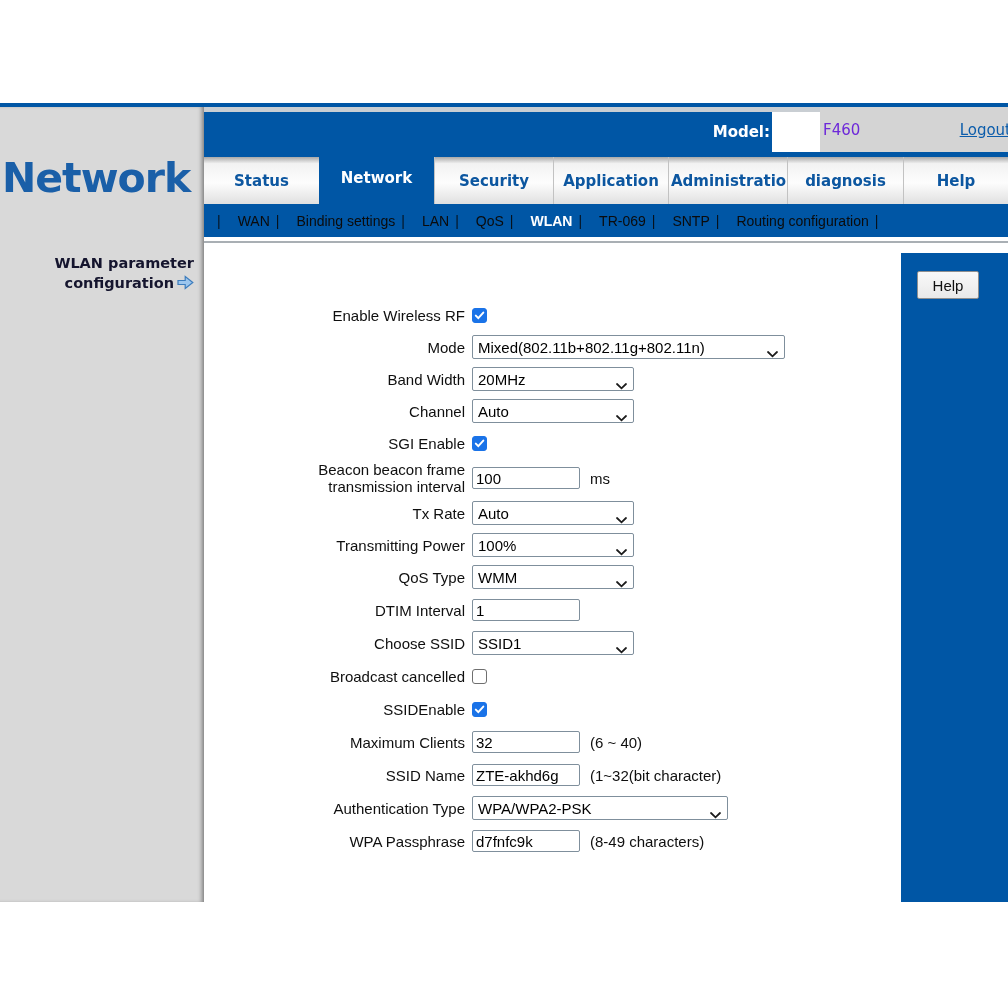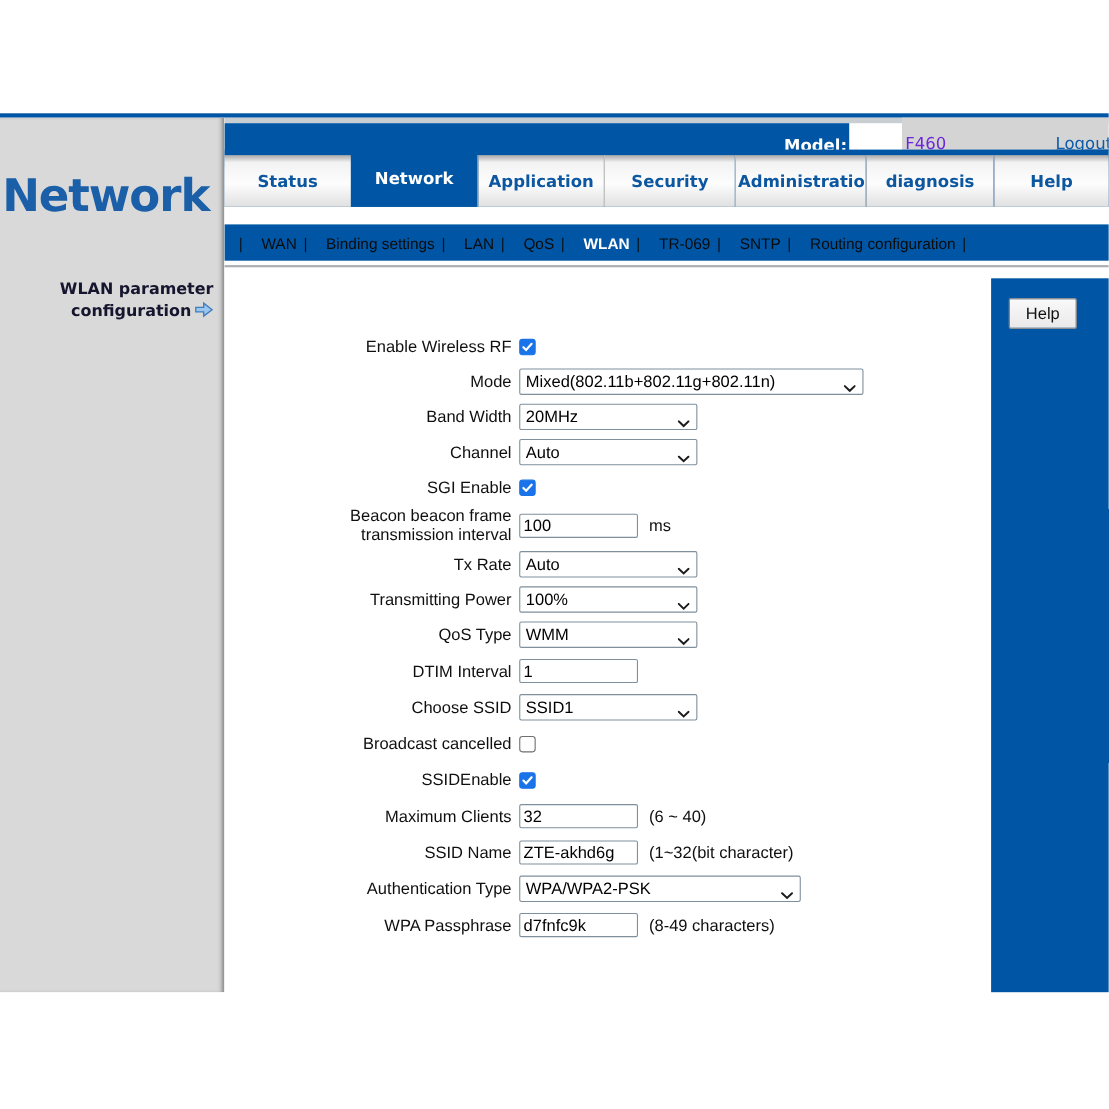--- a/index.html
+++ b/index.html
@@ -16,7 +16,7 @@
   .model-val{font-family:"DejaVu Sans",sans-serif;font-size:15px;color:#6d28d9;}
   .logout{font-family:"DejaVu Sans",sans-serif;font-size:15px;color:#0b5cab;text-decoration:underline;margin-right:-3px;cursor:pointer;}
   
-  .tabsrow{position:absolute;left:204px;top:136px;width:804px;height:52px;background:#0056a5;display:flex;justify-content:space-between;}
+  .tabsrow{position:absolute;left:204px;top:152px;width:804px;height:52px;background:#0056a5;display:flex;justify-content:space-between;}
   .tab{margin-top:5px;height:47px;display:flex;align-items:center;justify-content:center;
        background:linear-gradient(180deg,#a8a8a8 0%,#f2f2f2 14%,#fdfdfd 55%,#e0e0e0 100%);
        font-family:"DejaVu Sans",sans-serif;font-weight:bold;font-size:15px;color:#0d57a0;

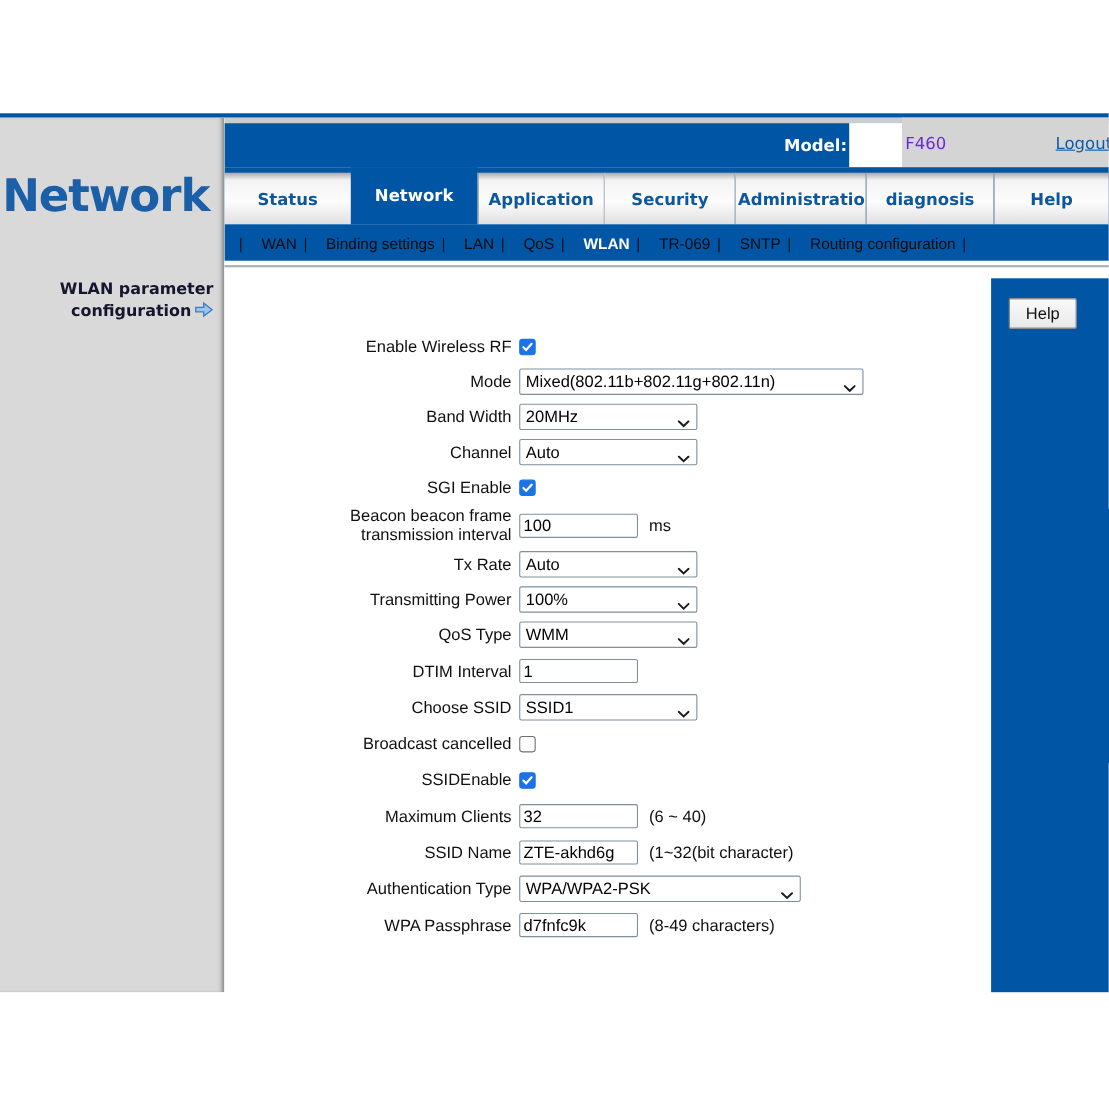--- a/index.html
+++ b/index.html
@@ -83,8 +83,8 @@
 <div class="tabsrow">
   <div class="tab" style="width:115px">Status</div>
   <div class="tab active" style="width:115px">Network</div>
+  <div class="tab" style="width:119px">Security</div>
   <div class="tab" style="width:115px">Application</div>
-  <div class="tab" style="width:119px">Security</div>
   <div class="tab clip-left" style="width:119px">Administration</div>
   <div class="tab" style="width:116px">diagnosis</div>
   <div class="tab" style="width:105px">Help</div>

